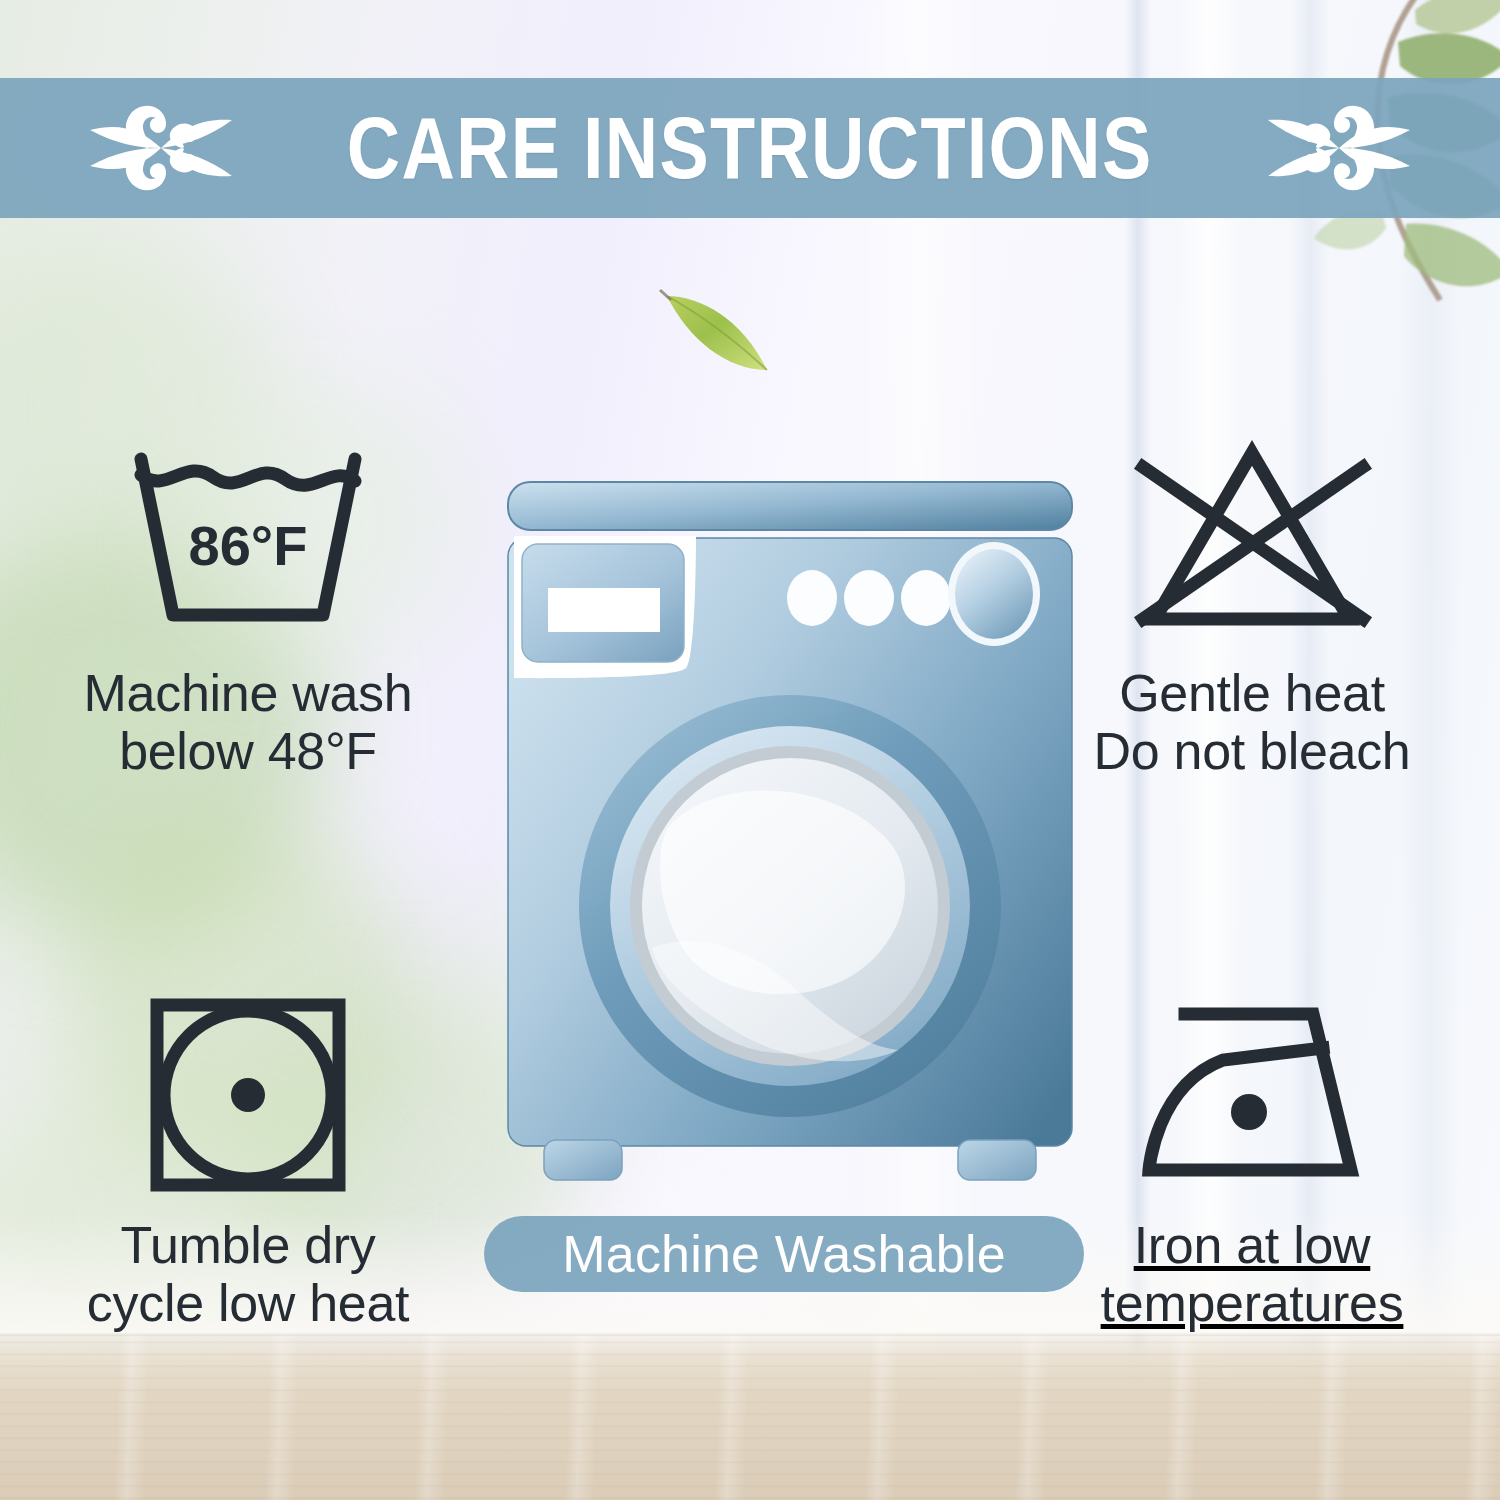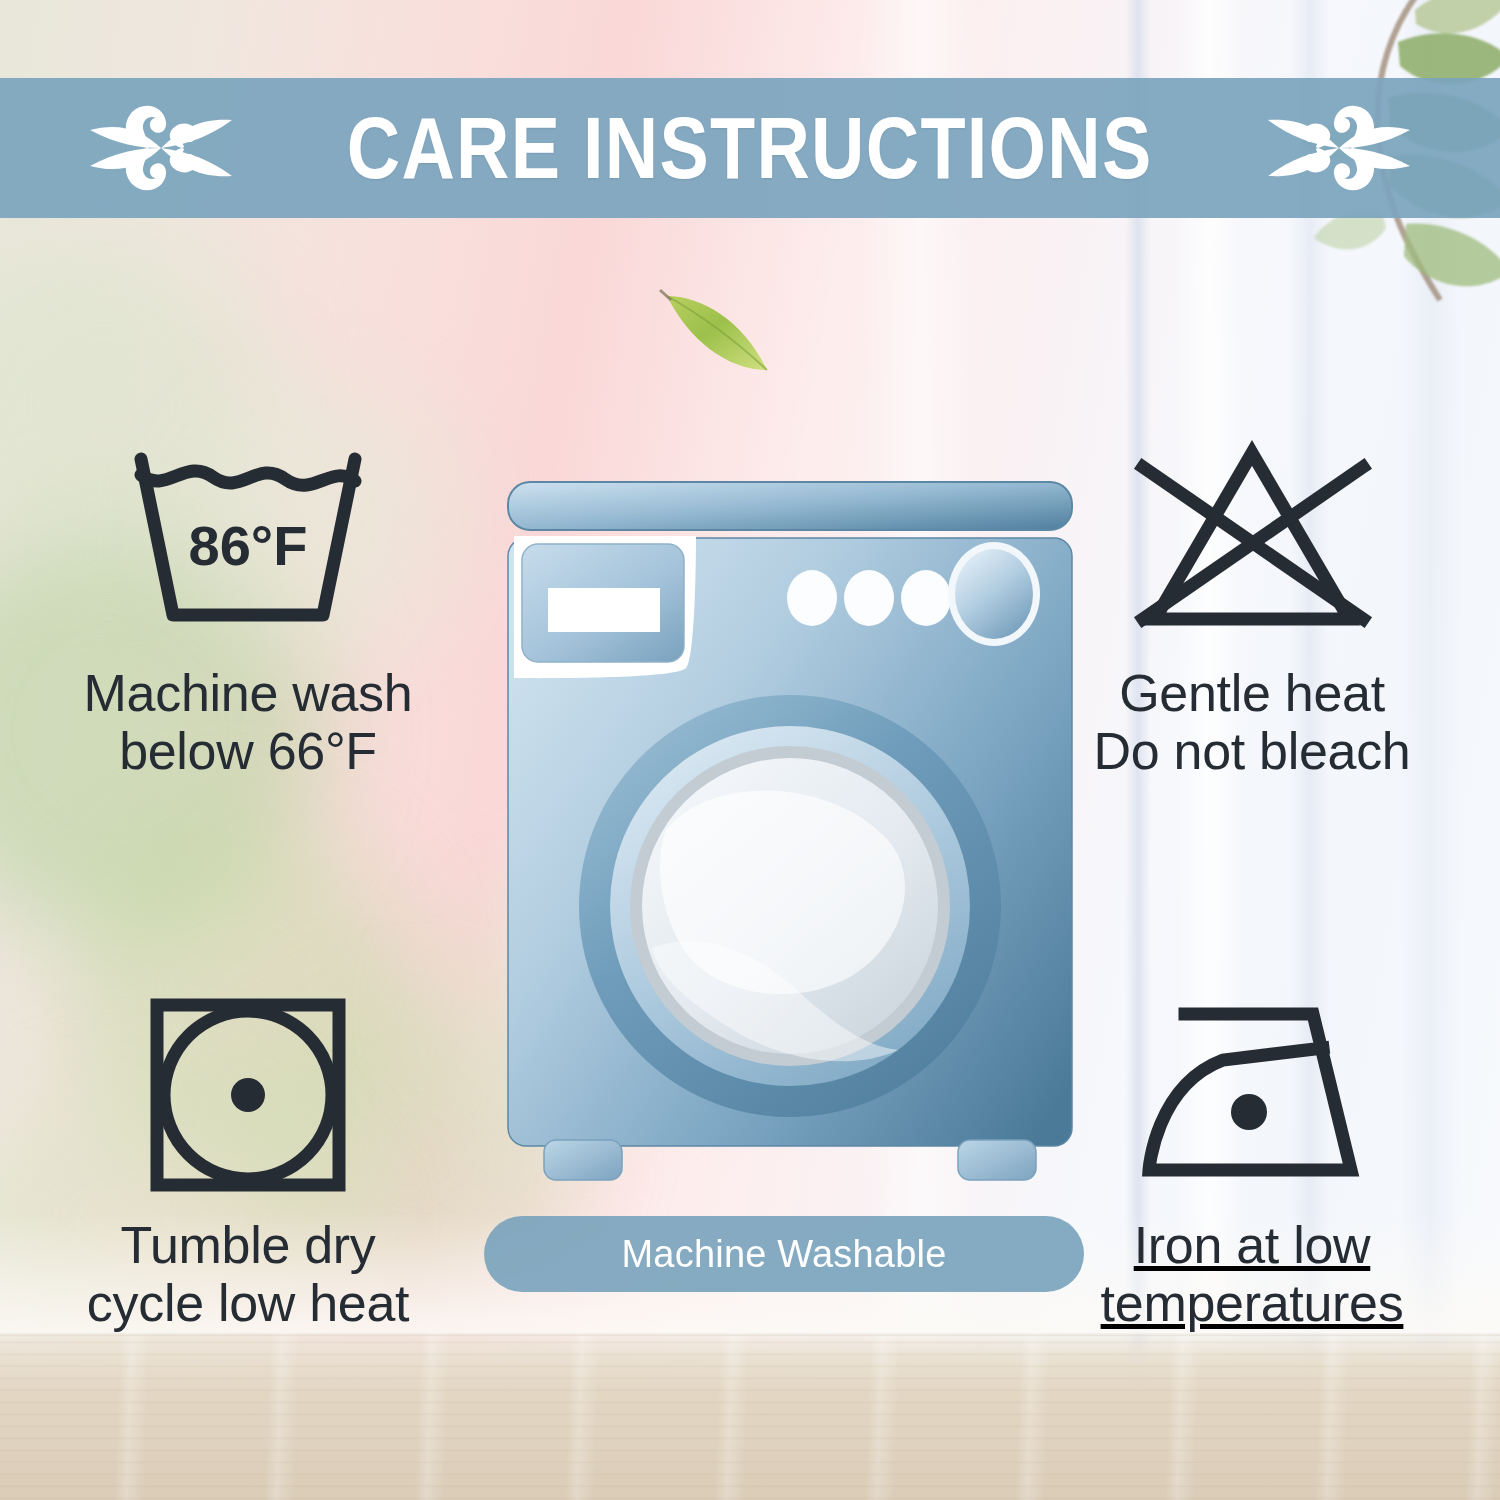--- a/index.html
+++ b/index.html
@@ -18,7 +18,7 @@
     width: 1500px;
     height: 1500px;
     overflow: hidden;
-    background: #ef4444;
+    background: #c4b5fd;
   }
 
   

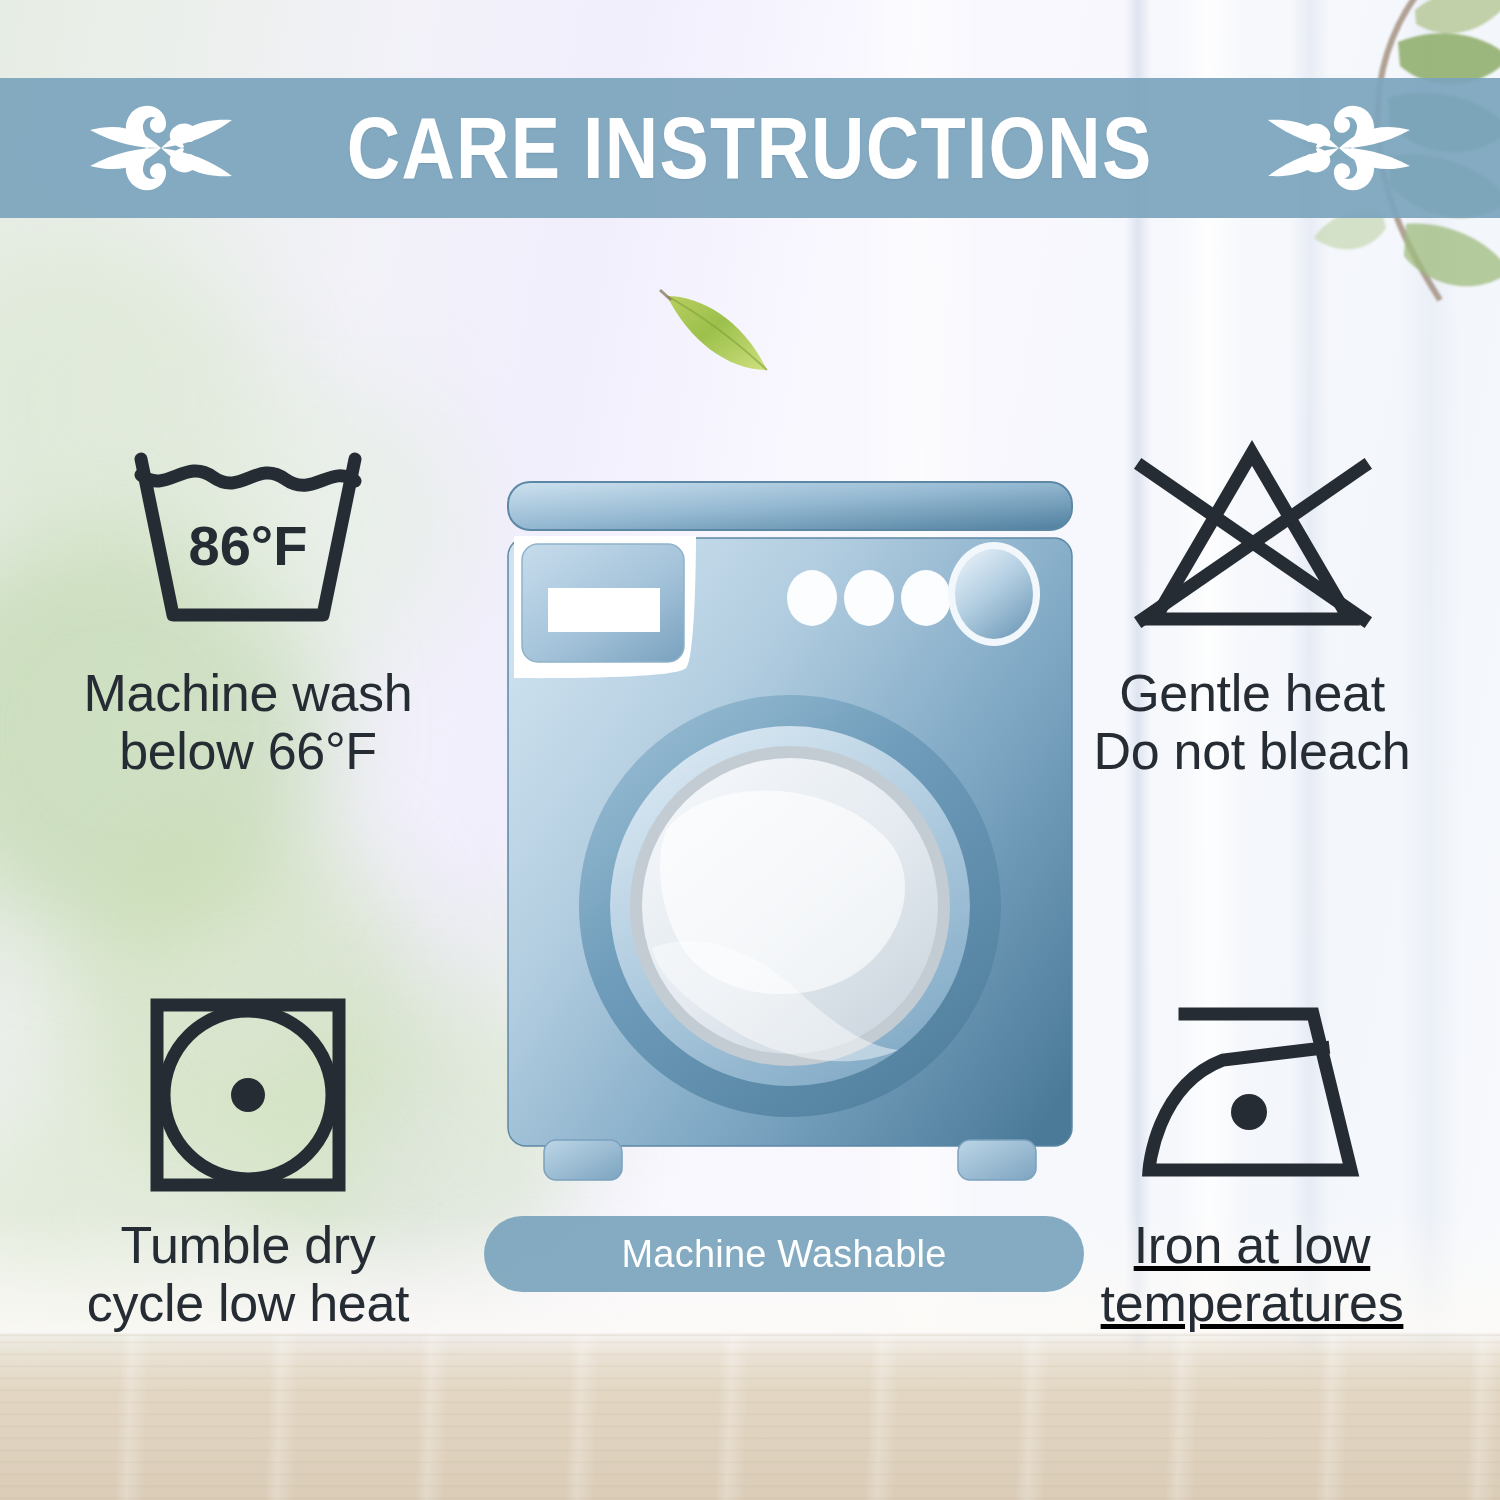--- a/index.html
+++ b/index.html
@@ -333,7 +333,7 @@
       </svg>
     </span>
     <span class="cell-label">Machine wash
-below 66°F</span>
+below 48°F</span>
   </div>
 
   <div class="cell" id="cell-bleach">

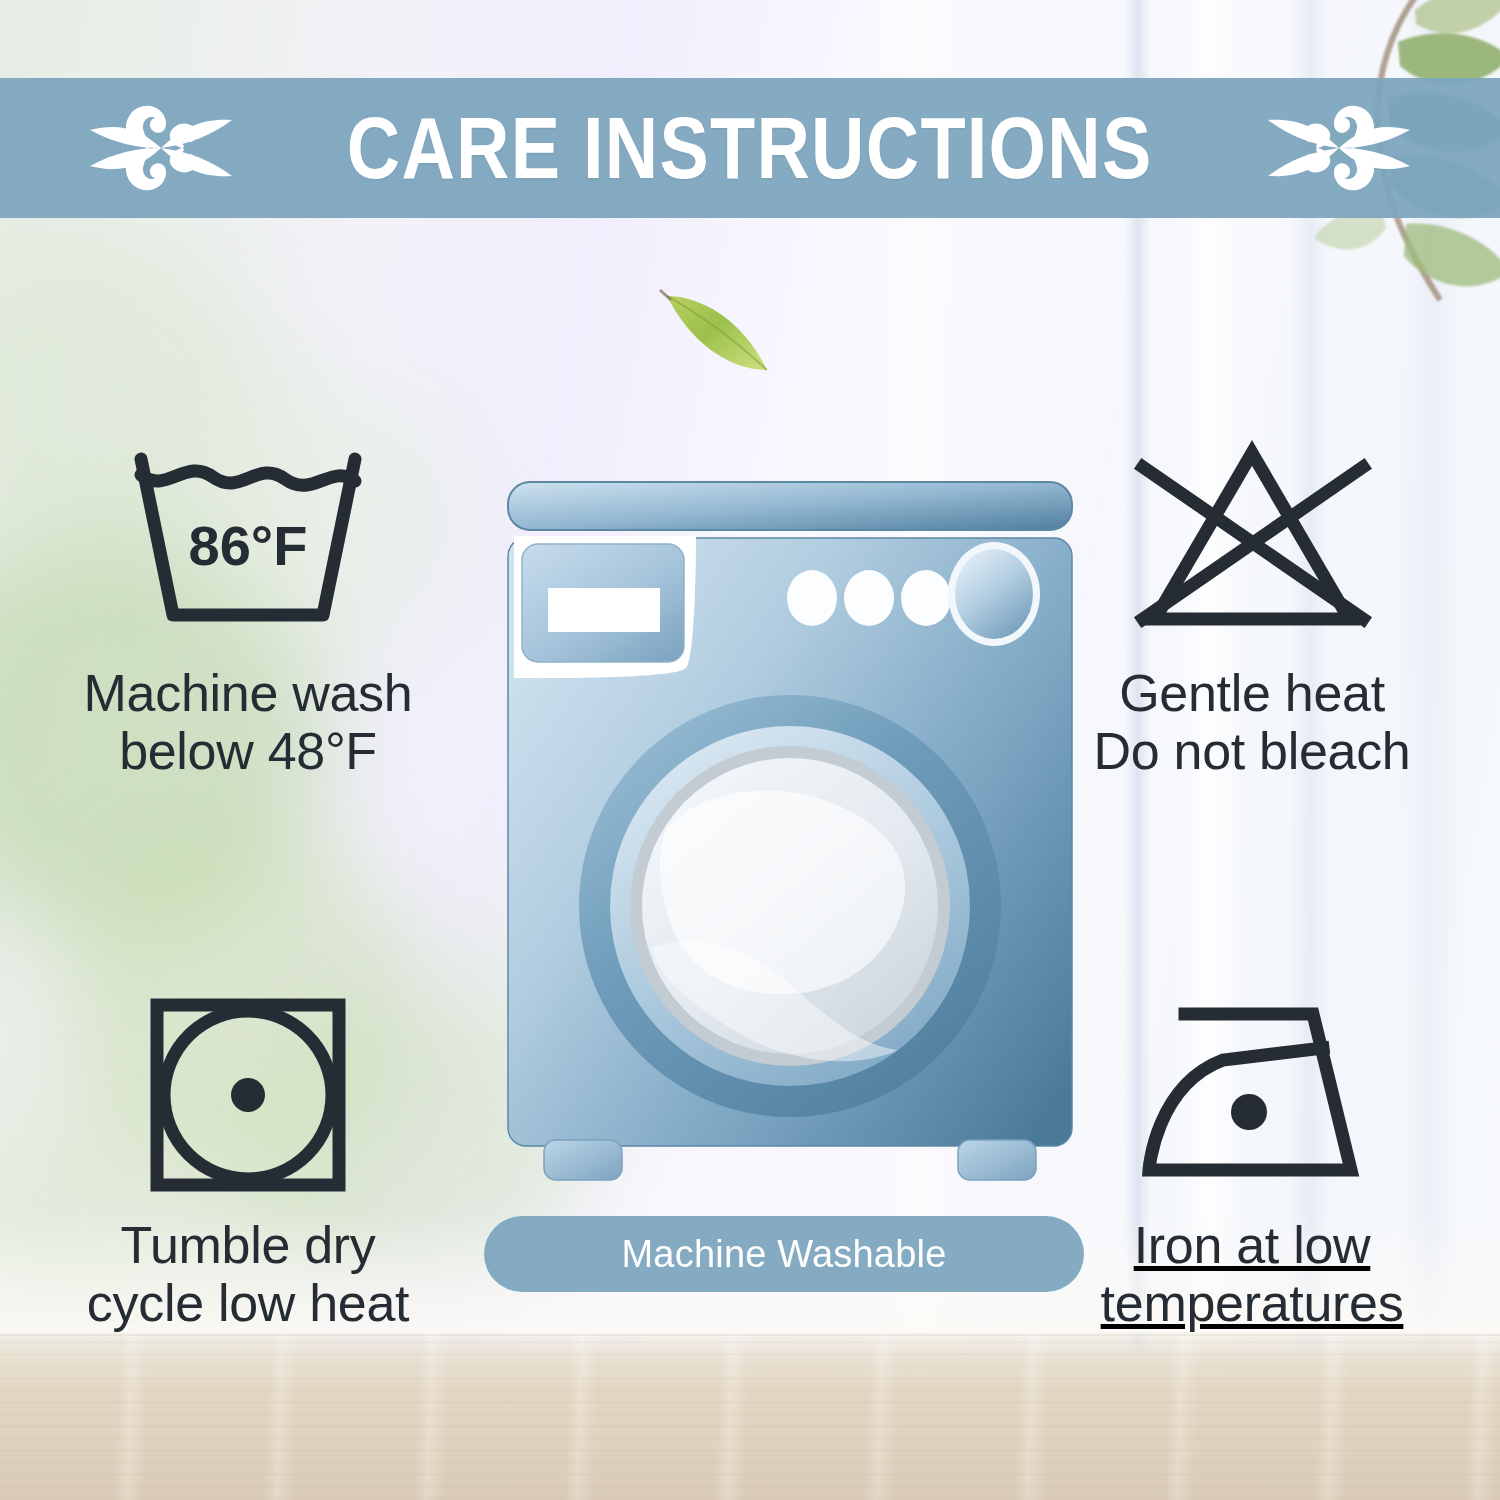--- a/index.html
+++ b/index.html
@@ -227,7 +227,7 @@
   }
   .badge-text {
     font-family: "Liberation Sans", sans-serif;
-    font-size: 38px;
+    font-size: 52px;
     color: #ffffff;
     letter-spacing: 0.2px;
     line-height: 1;

